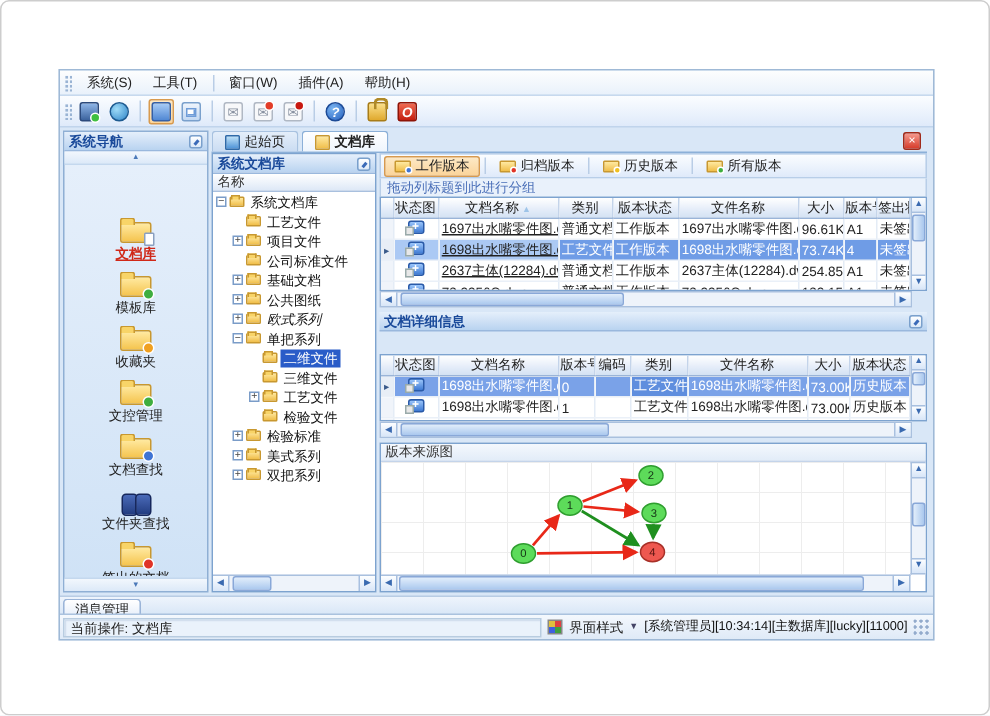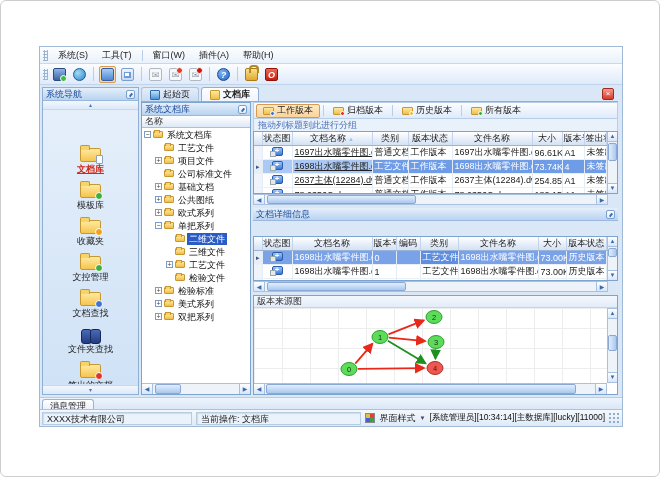--- a/index.html
+++ b/index.html
@@ -38,7 +38,7 @@
 
   
   .sidebar{position:absolute;left:2px;top:40px;width:97px;height:308px;background:linear-gradient(#e7f0fb,#cfe2f6);border:1px solid #8fafd4;}
-  .panel-head{height:13px;background:linear-gradient(#e5effb,#b9d3f0);border-bottom:1px solid #9ab8dd;color:#1a4a9a;font-weight:normal;display:flex;align-items:center;padding:0 3px;}
+  .panel-head{height:13px;background:linear-gradient(#e5effb,#b9d3f0);border-bottom:1px solid #9ab8dd;color:#1a4a9a;font-weight:bold;display:flex;align-items:center;padding:0 3px;}
   .panel-head .ttl{flex:1;overflow:hidden;white-space:nowrap;}
   .pin{width:9px;height:9px;border:1px solid #7aa0cc;background:linear-gradient(#fff,#dce9f8);border-radius:2px;position:relative;}
   .pin::after{content:"";position:absolute;left:3px;top:2px;width:2px;height:4px;background:#3a6ab8;transform:rotate(40deg);}

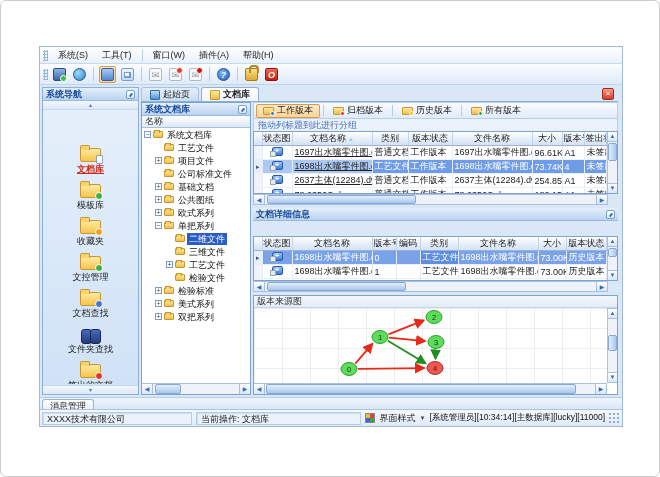--- a/index.html
+++ b/index.html
@@ -306,7 +306,7 @@
             <span class="tfolder"></span>
             <span class="tlabel">公共图纸</span>
           </div>
-          <div class="tnode" style="padding-left: 13px;">
+          <div class="tnode" style="padding-left: 13px; font-style: italic;">
             <span class="expander">+</span>
             <span class="tfolder"></span>
             <span class="tlabel">欧式系列</span>

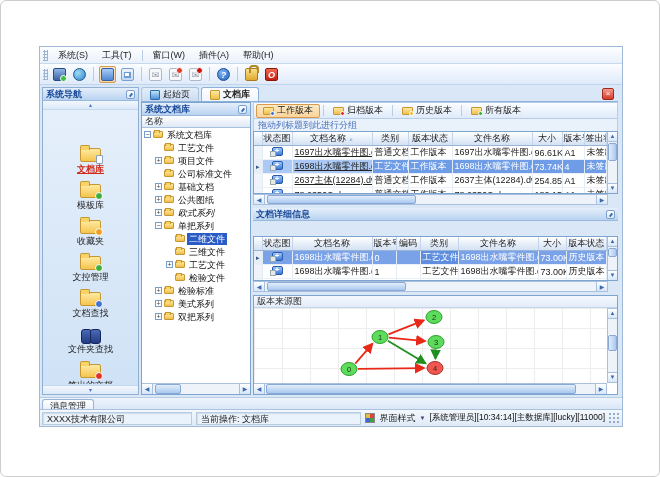--- a/index.html
+++ b/index.html
@@ -602,7 +602,6 @@
   </div>
 
   <div class="statusbar">
-    <span class="sfield company">XXXX技术有限公司</span>
     <span class="sfield op">当前操作: 文档库</span>
     <span class="styleico"></span>
     <span class="stylelbl">界面样式</span>

